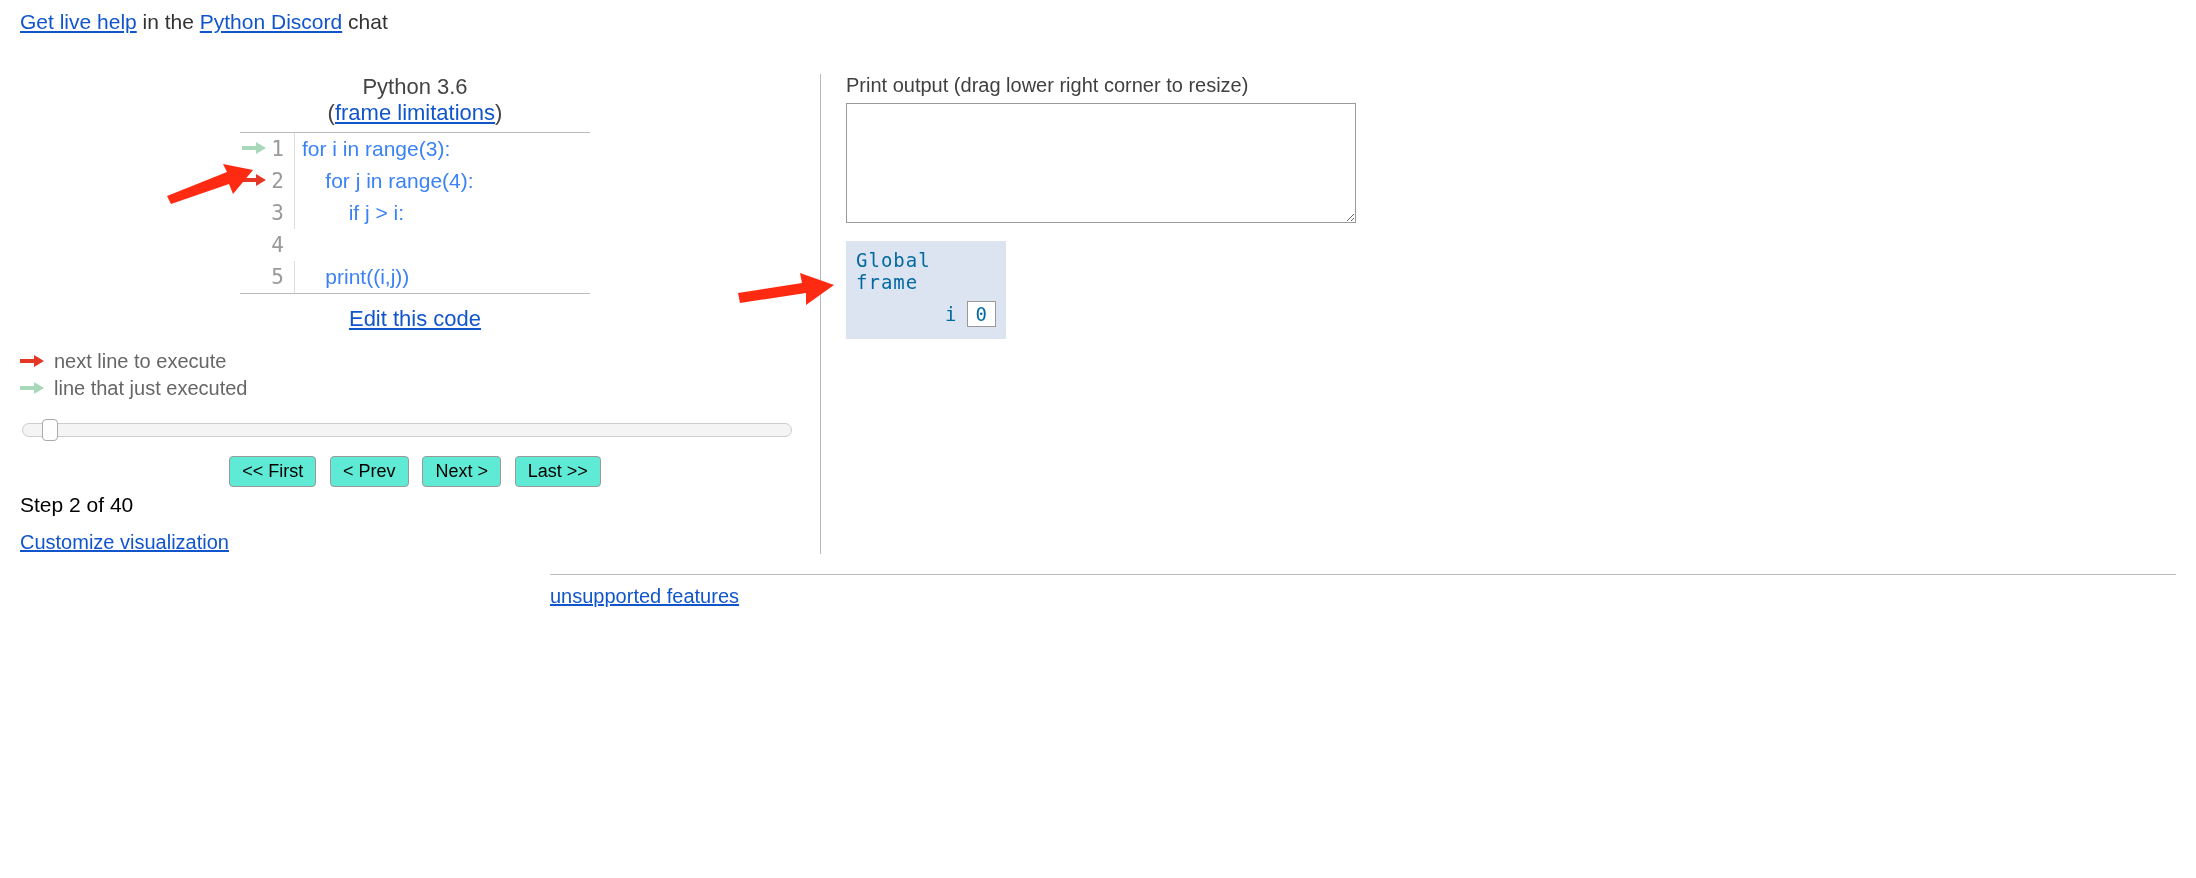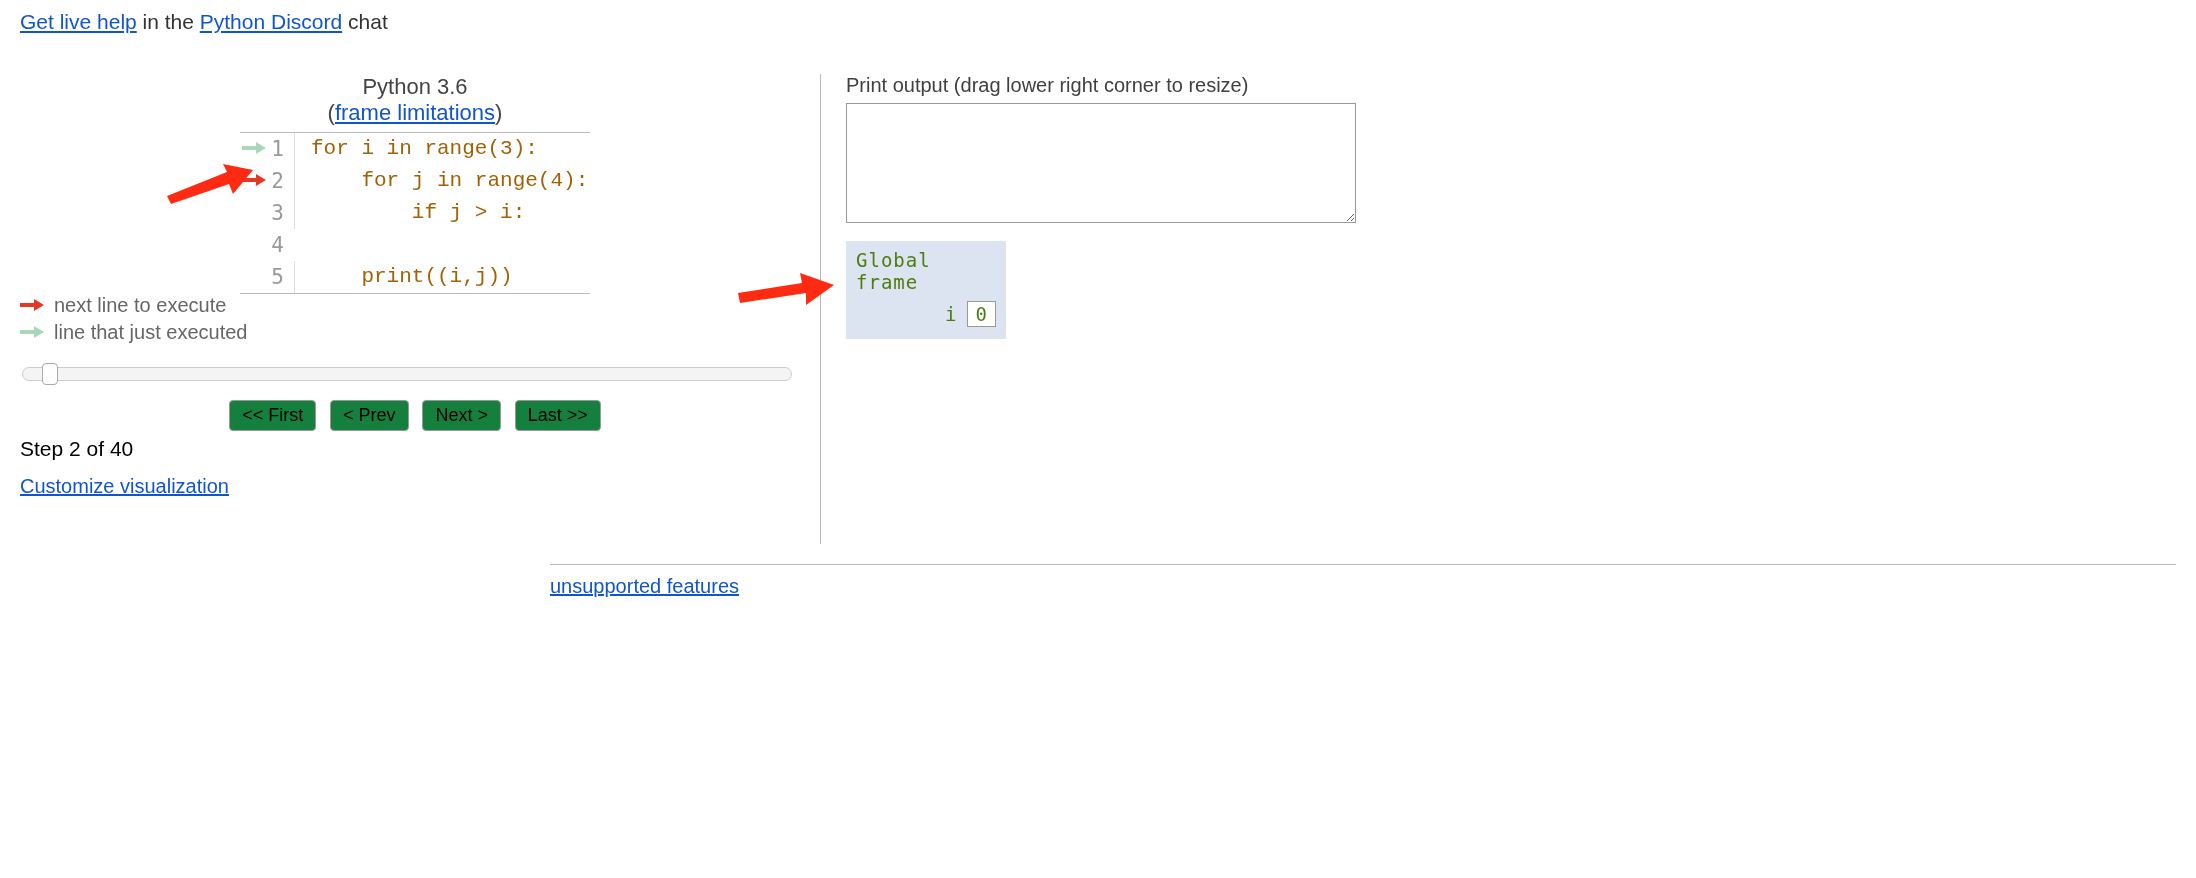--- a/index.html
+++ b/index.html
@@ -64,13 +64,13 @@
     padding-right: 10px;
   }
   .code-text {
-    font-family: Liberation Mono, monospace;
+    font-family: Liberation Sans, sans-serif;
     font-size: 21px;
-    color: #a16207;
+    color: #3b82f6;
     white-space: pre;
     flex: 1;
     border-left: 1px solid #ddd;
-    padding-left: 16px;
+    padding-left: 7px;
     line-height: 32px;
   }
 

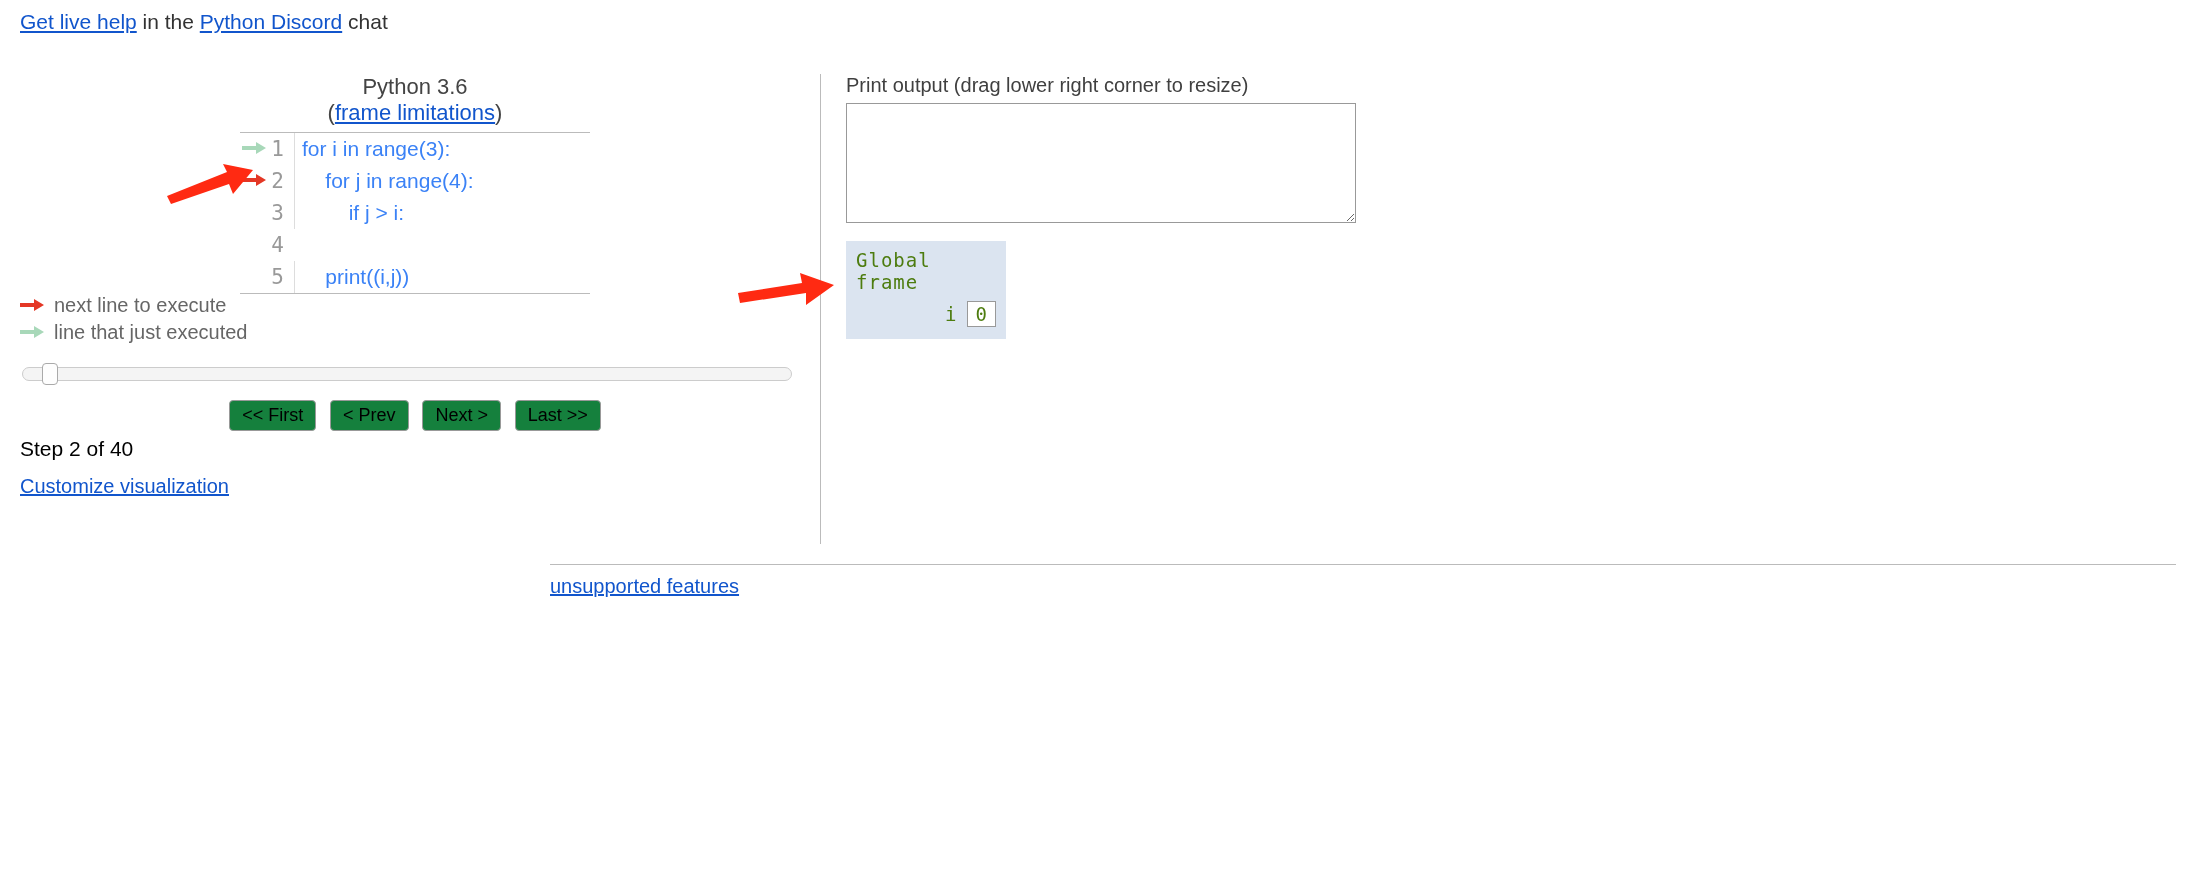--- a/index.html
+++ b/index.html
@@ -180,7 +180,7 @@
     padding: 8px 10px 12px 10px;
     font-family: "Menlo","Consolas",monospace;
     font-size: 19px;
-    color: #4d7c0f;
+    color: #0369a1;
     position: relative;
   }
   .frame-title { margin-bottom: 8px; letter-spacing: 1px; }

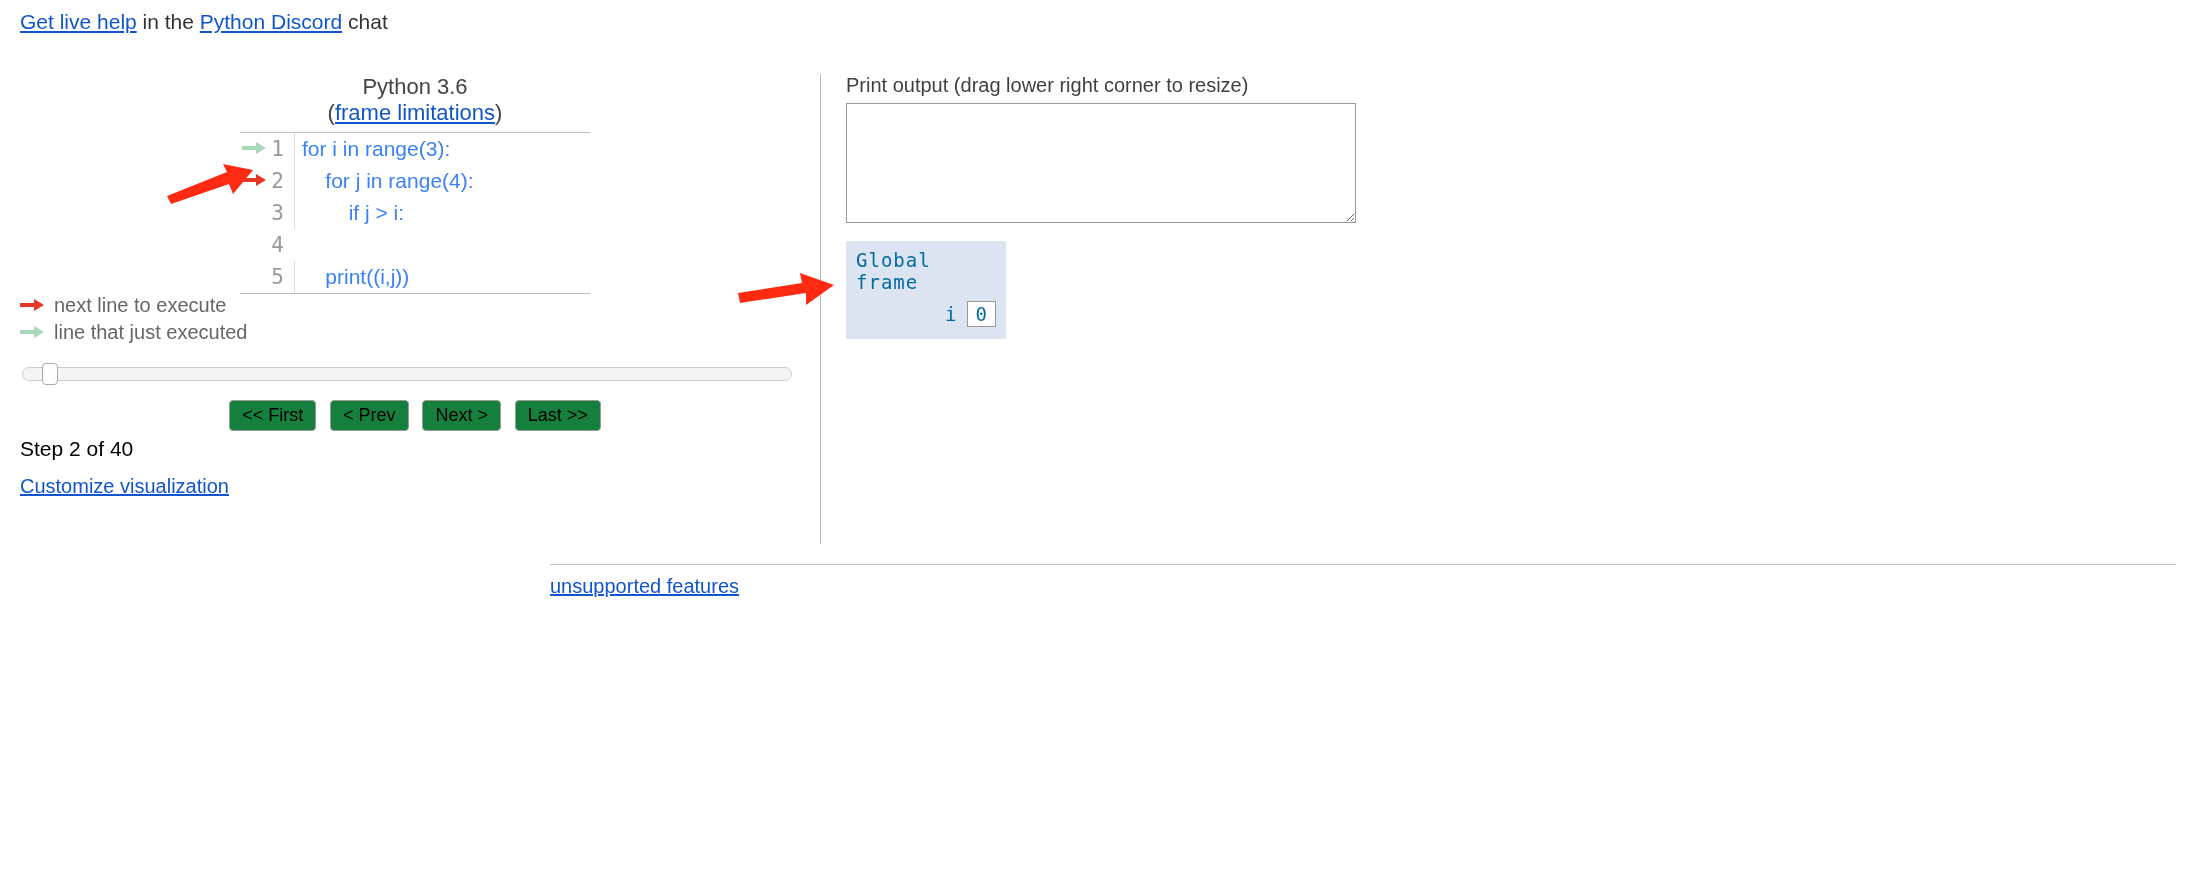--- a/index.html
+++ b/index.html
@@ -278,6 +278,9 @@
         </div>
       </div>
 
+    <div class="edit-link">
+      <a href="#">Edit this code</a>
+    </div>
 
     <div class="legend">
       <div class="legend-row">

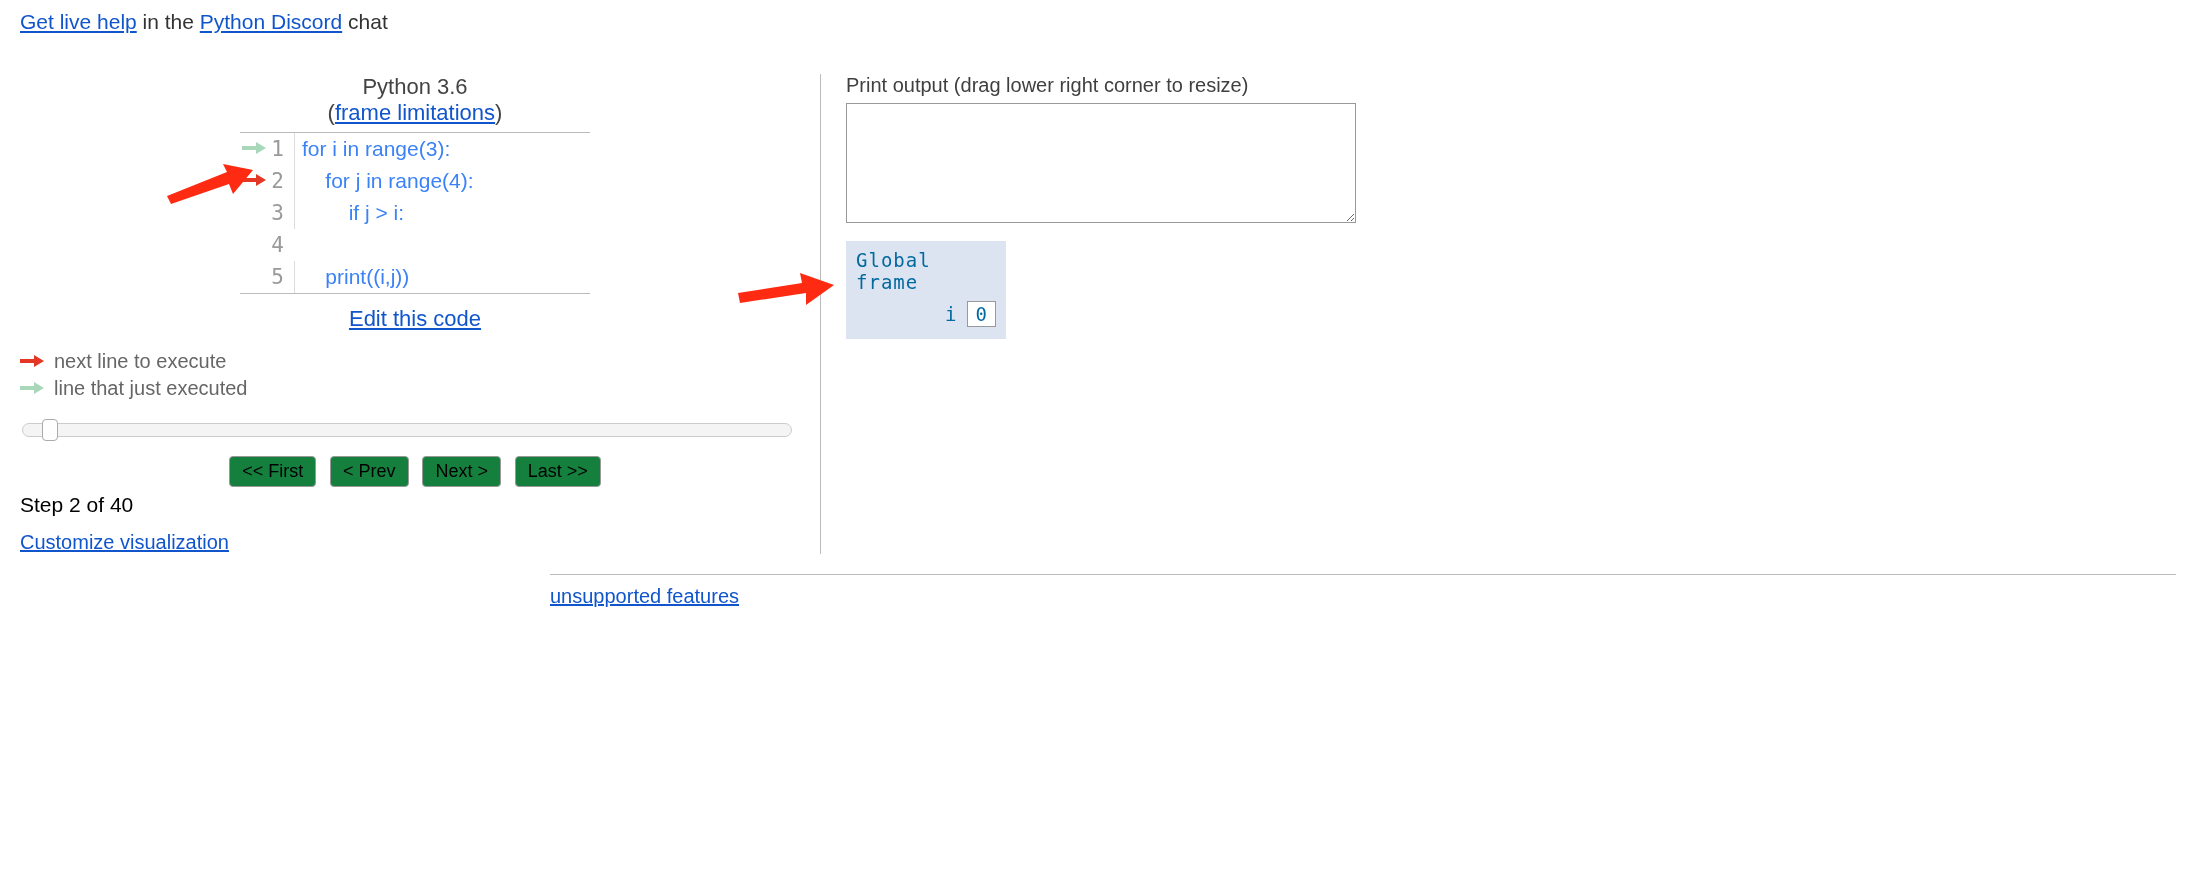--- a/index.html
+++ b/index.html
@@ -132,7 +132,7 @@
     font-size: 18px;
     padding: 4px 12px;
     margin: 0 4px;
-    background: #15803d;
+    background: #5eead4;
     border: 1px solid #999;
     border-radius: 4px;
     cursor: pointer;

